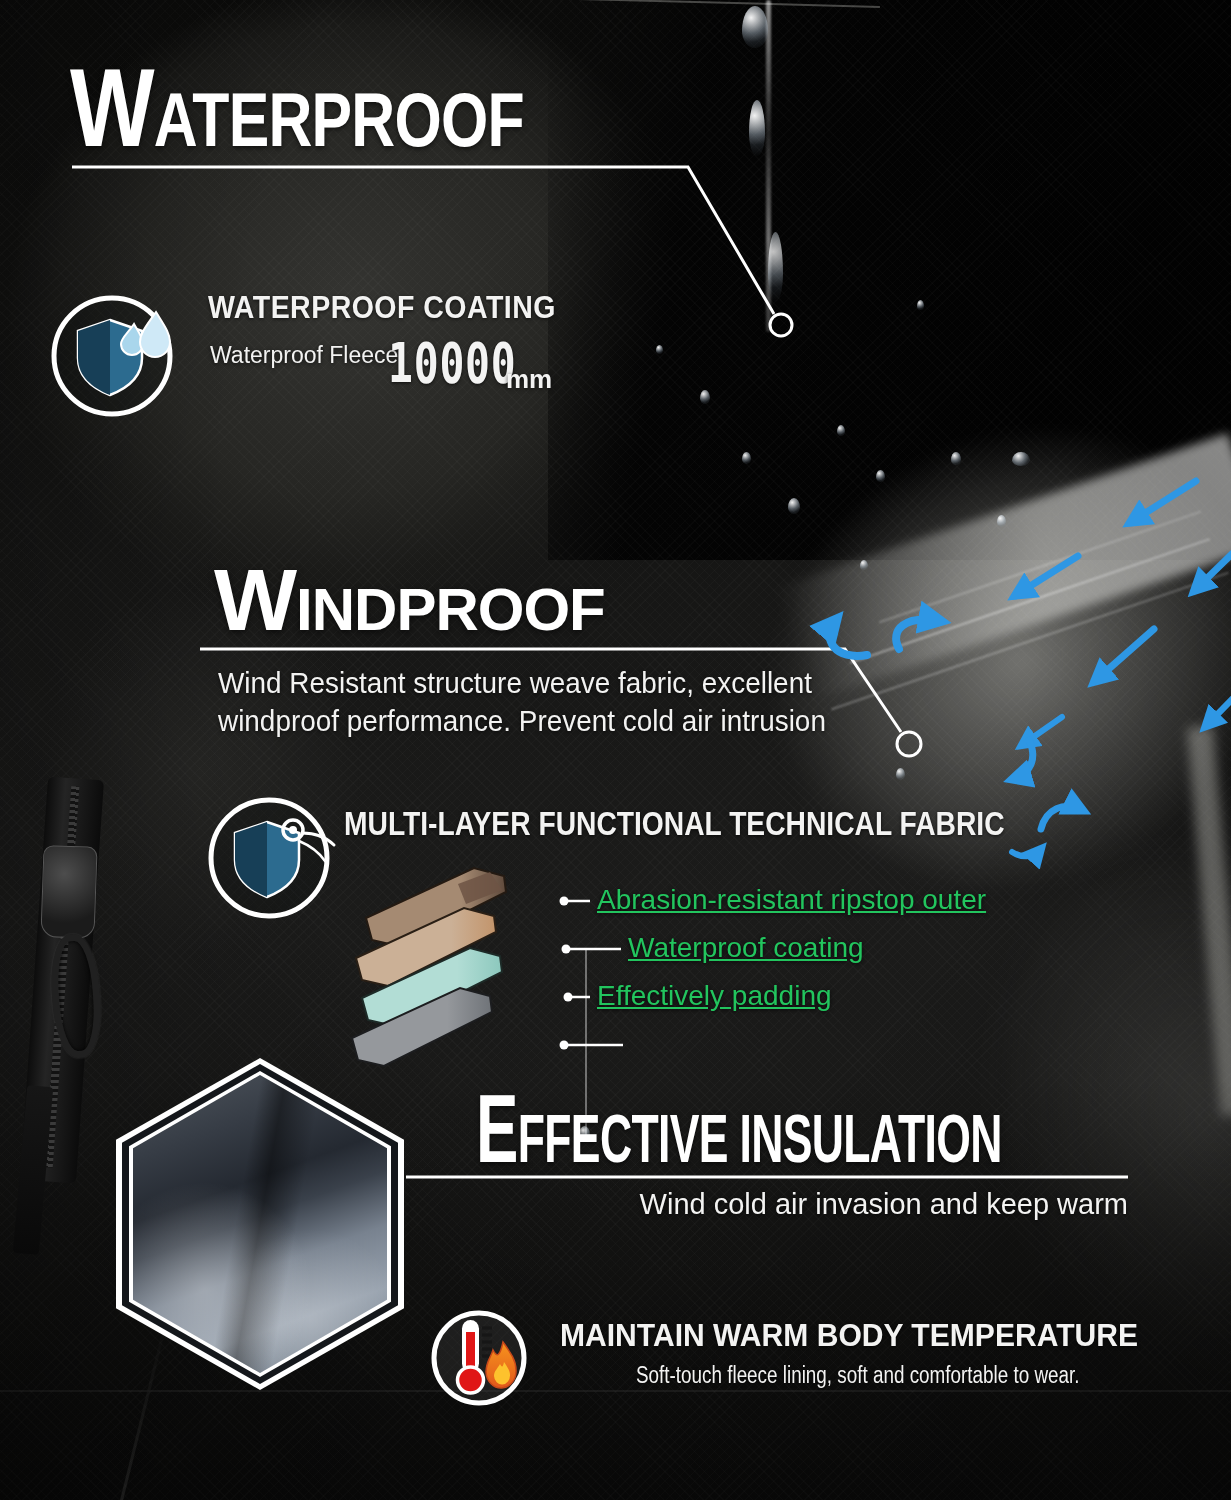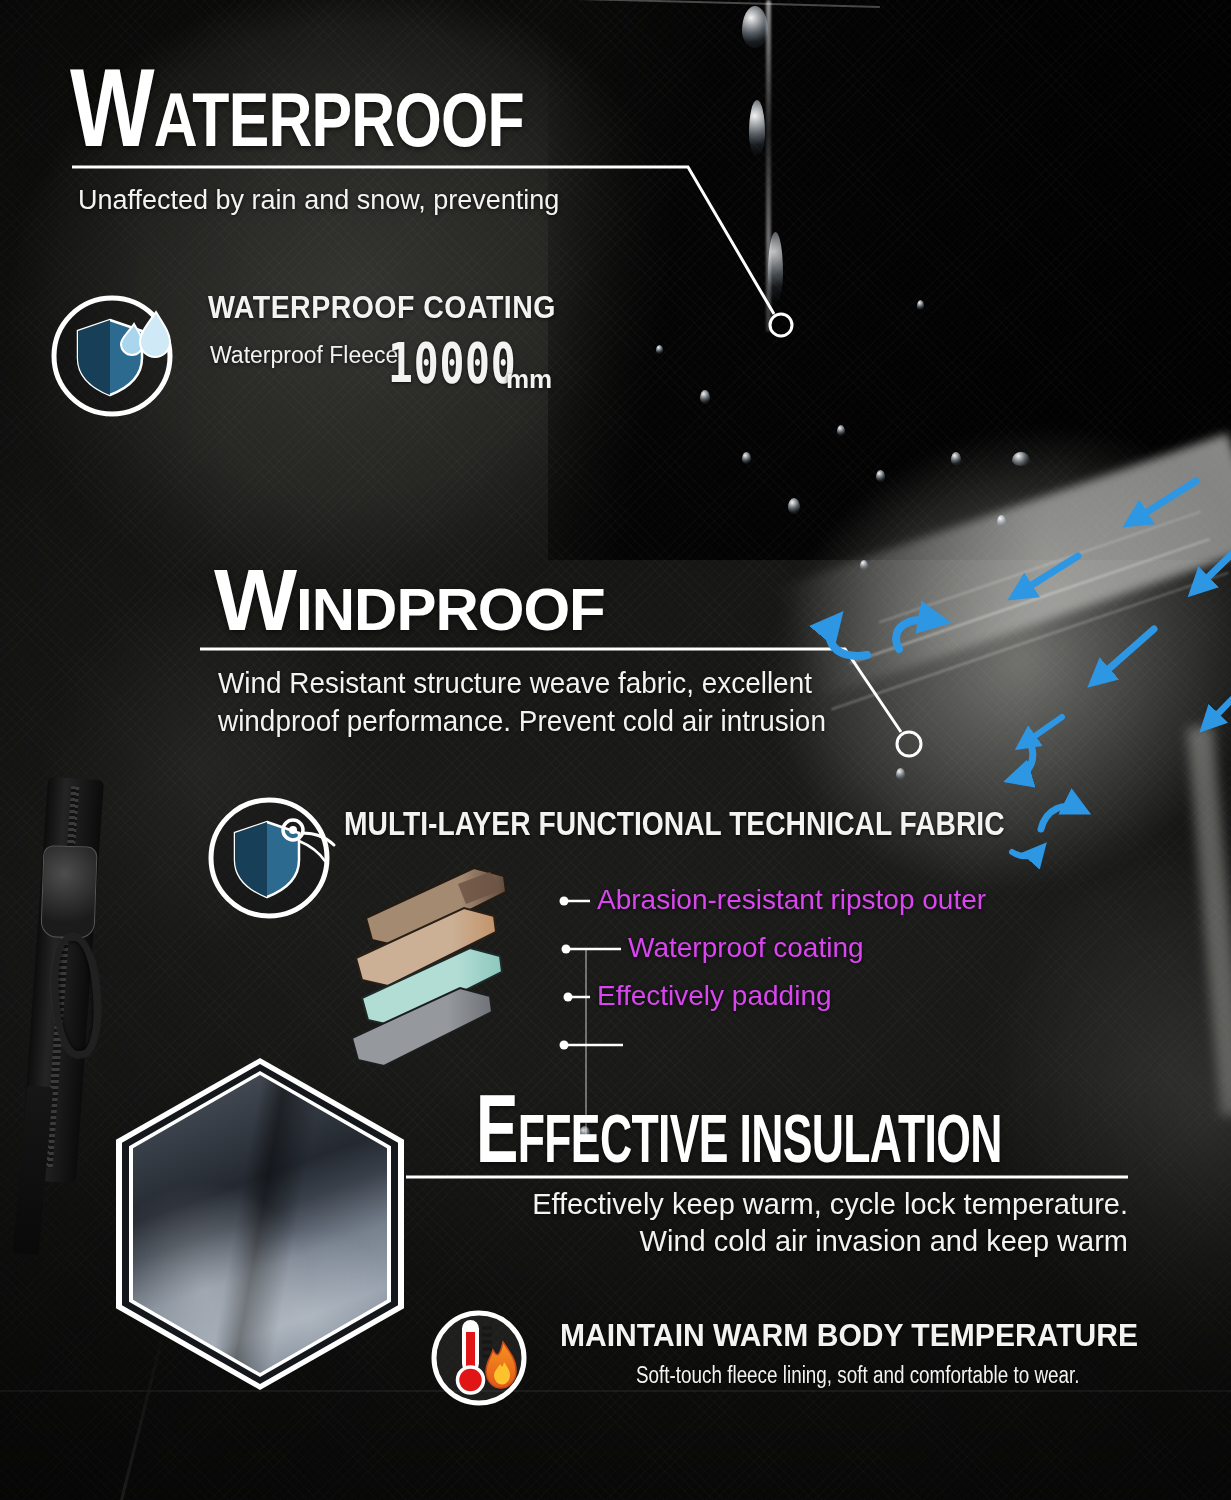--- a/index.html
+++ b/index.html
@@ -116,7 +116,6 @@
       <span style="font-size:76px;">ATERPROOF</span>
   </div>
   <div class="body-txt" style="left:78px;top:184px;font-size:27px;line-height:33px;">
-    <div>Unaffected by rain and snow, preventing</div>
   </div>
 
   <svg class="abs" style="left:48px;top:286px;" width="150" height="140" viewBox="0 0 150 140">

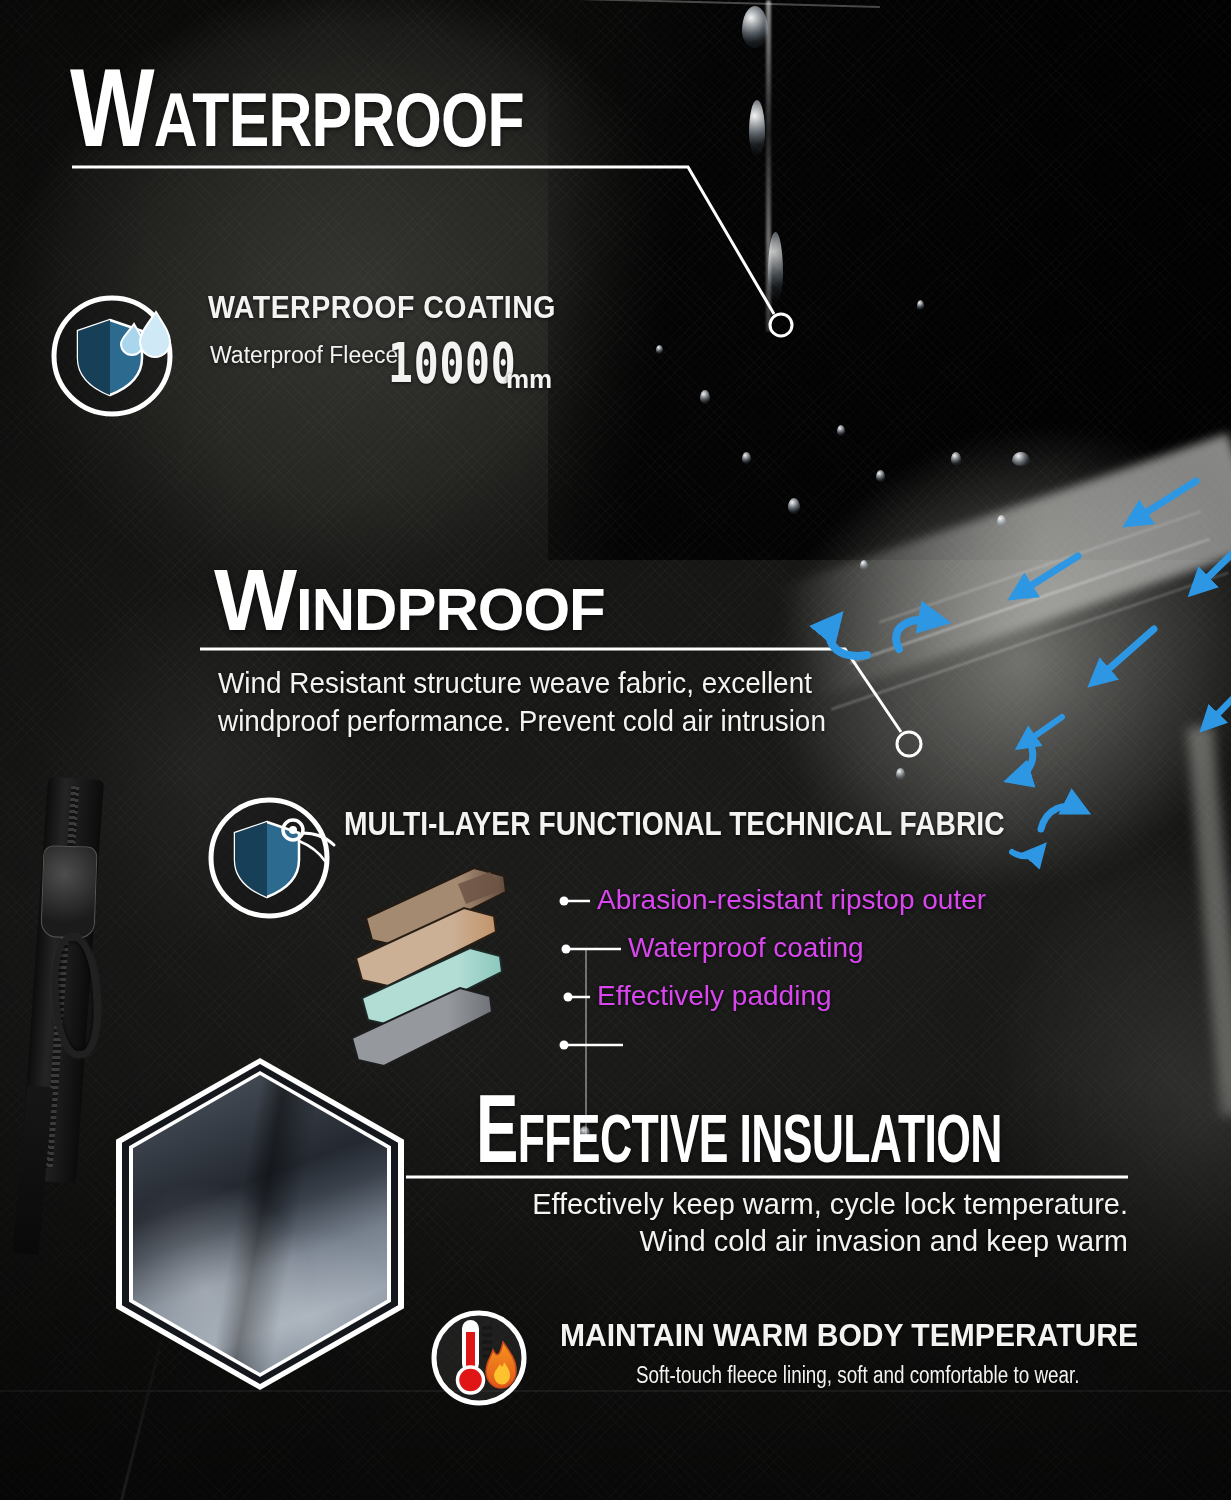--- a/index.html
+++ b/index.html
@@ -44,7 +44,7 @@
       line-height:1;transform-origin:left bottom;text-shadow:0 2px 6px rgba(0,0,0,.6);letter-spacing:-1px;}
   .body-txt{position:absolute;color:#f3f3f2;text-shadow:0 1px 4px rgba(0,0,0,.7);transform-origin:left top;}
   .b-bold{font-weight:bold;}
-  .layer-label{position:absolute;font-size:28px;color:#d946ef;white-space:nowrap;text-shadow:0 1px 4px rgba(0,0,0,.8);}
+  .layer-label{position:absolute;font-size:28px;color:#22c55e;white-space:nowrap;text-shadow:0 1px 4px rgba(0,0,0,.8);text-decoration:underline;}
   
   .hex{clip-path:polygon(50% 0,100% 24.6%,100% 75.4%,50% 100%,0 75.4%,0 24.6%);}
   #hex-outer{left:116px;top:1058px;width:288px;height:332px;background:#fff;}

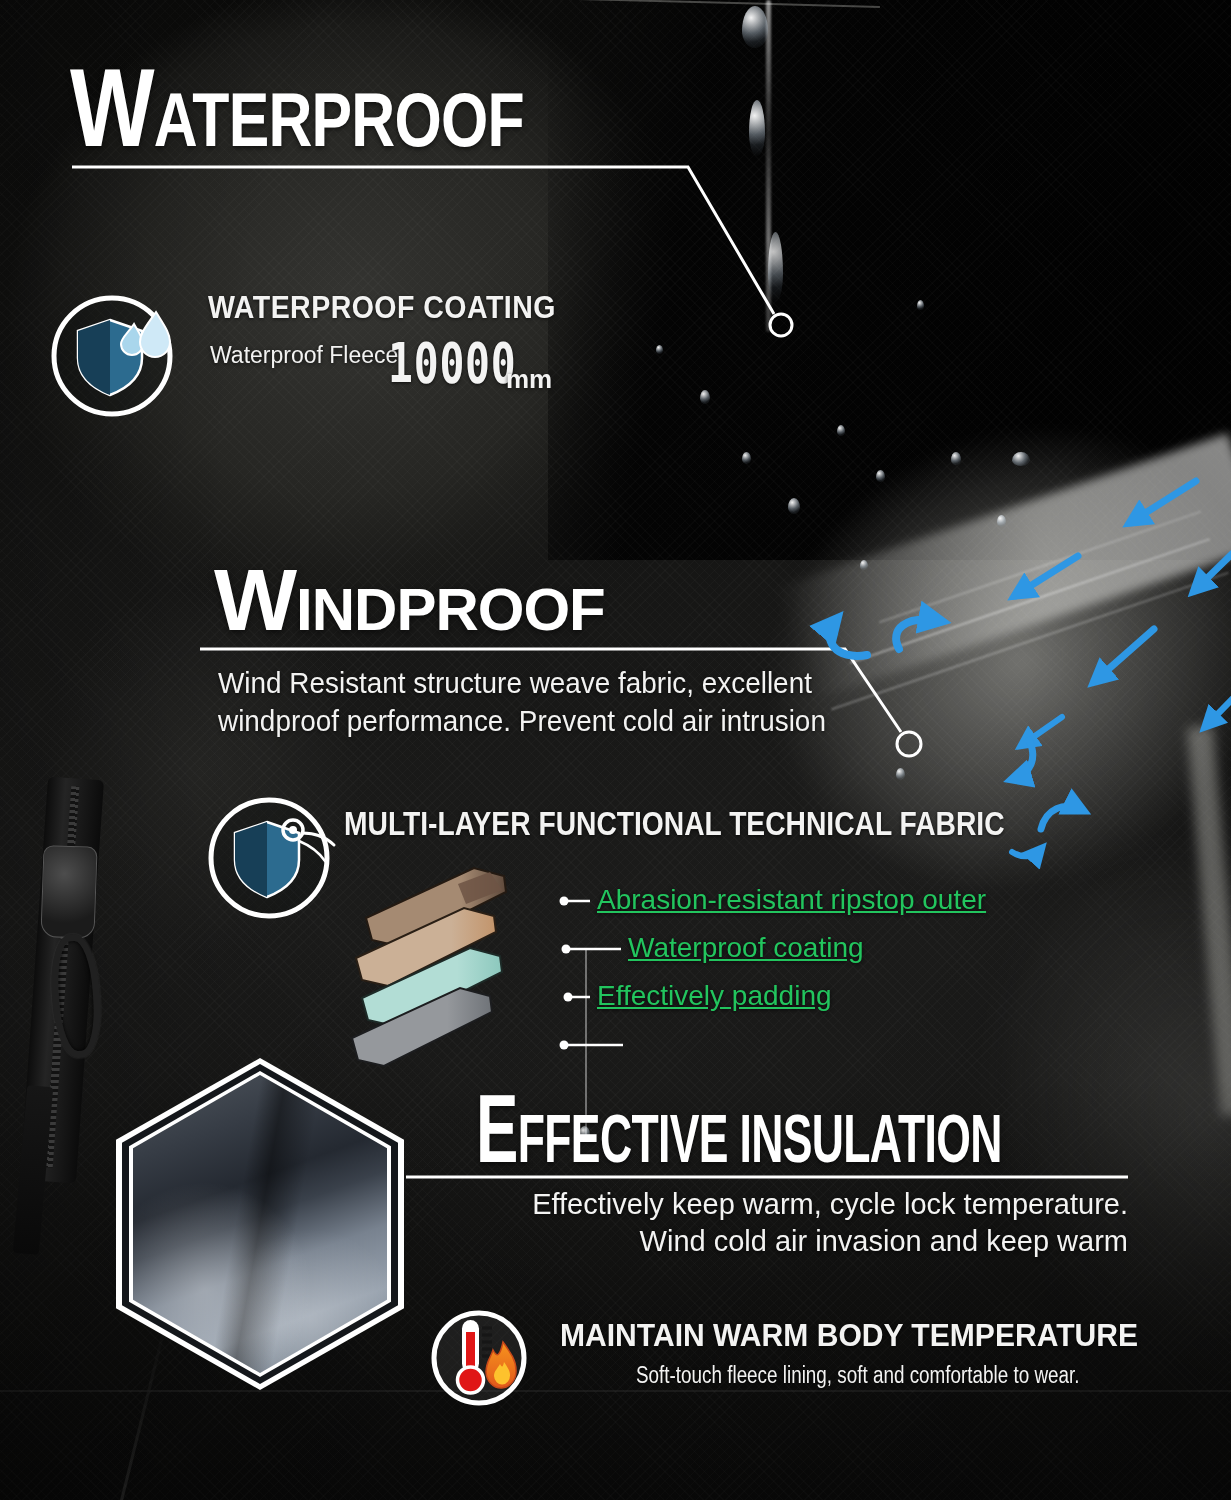--- a/index.html
+++ b/index.html
@@ -207,7 +207,6 @@
       <span style="font-size:68px;">FFECTIVE INSULATION</span>
   </div>
   <div class="body-txt" style="left:428px;top:1186px;width:700px;text-align:right;font-size:29px;line-height:37px;">
-    <div>Effectively keep warm, cycle lock temperature.</div>
     <div>Wind cold air invasion and keep warm</div>
   </div>
 

